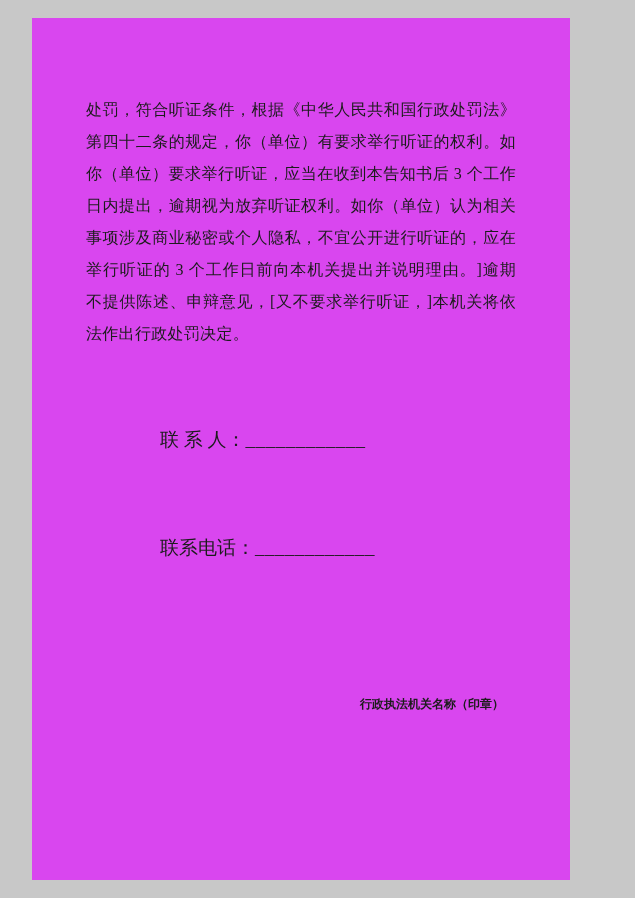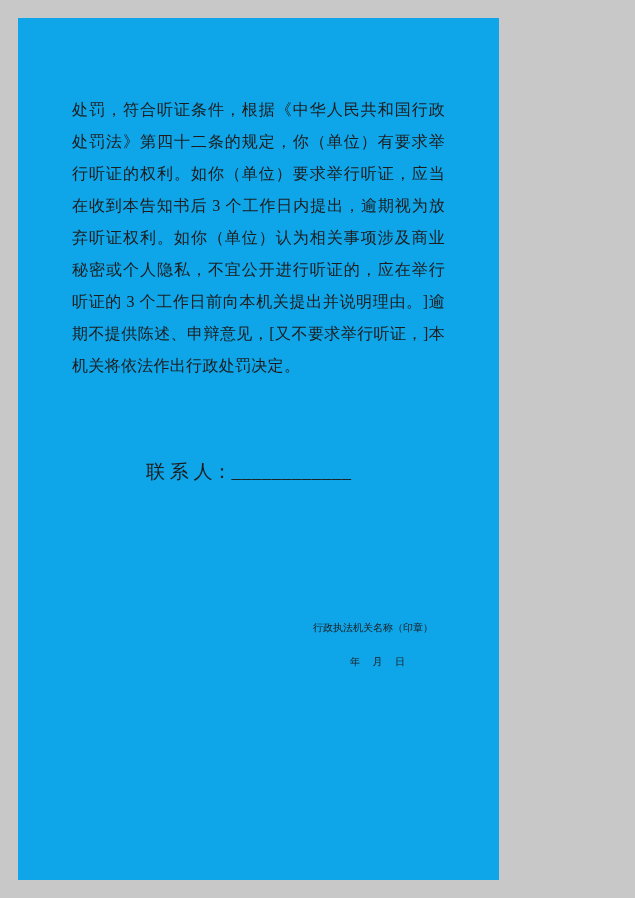--- a/index.html
+++ b/index.html
@@ -13,10 +13,10 @@
   .page {
     position: absolute;
     top: 18px;
-    left: 18px;
-    width: 481px;
+    left: 32px;
+    width: 538px;
     height: 862px;
-    background: #0ea5e9;
+    background: #d946ef;
     color: #1c1c1c;
   }
   .doc-content {

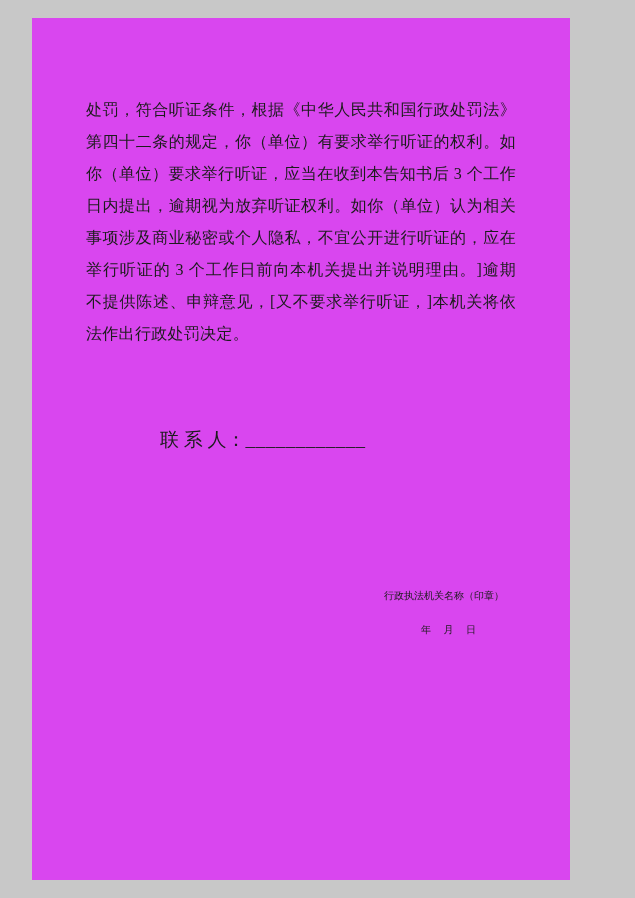--- a/index.html
+++ b/index.html
@@ -70,6 +70,9 @@
       <div class="contact-line">
         <span>联 系 人：</span><span class="blank">____________</span>
       </div>
+      <div class="contact-line">
+        <span>联系电话：</span><span class="blank">____________</span>
+      </div>
     </div>
 
     <div class="signature-block">

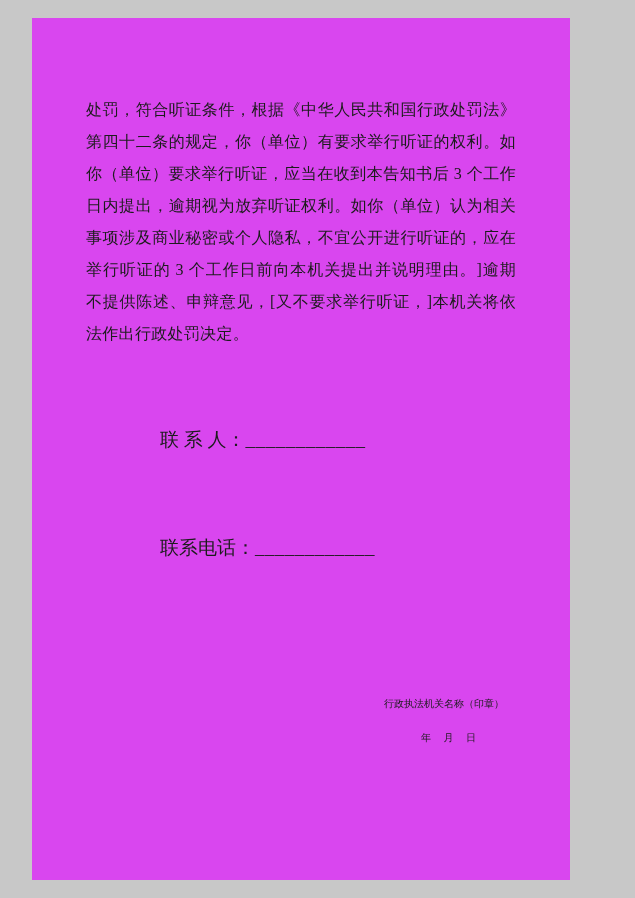--- a/index.html
+++ b/index.html
@@ -46,8 +46,9 @@
   .signature-block {
     margin-top: 86px;
     text-align: right;
-    font-size: 10px;
+    font-size: 12px;
     color: #1c1c1c;
+    font-weight: bold;
   }
   .agency-line {
     line-height: 32px;

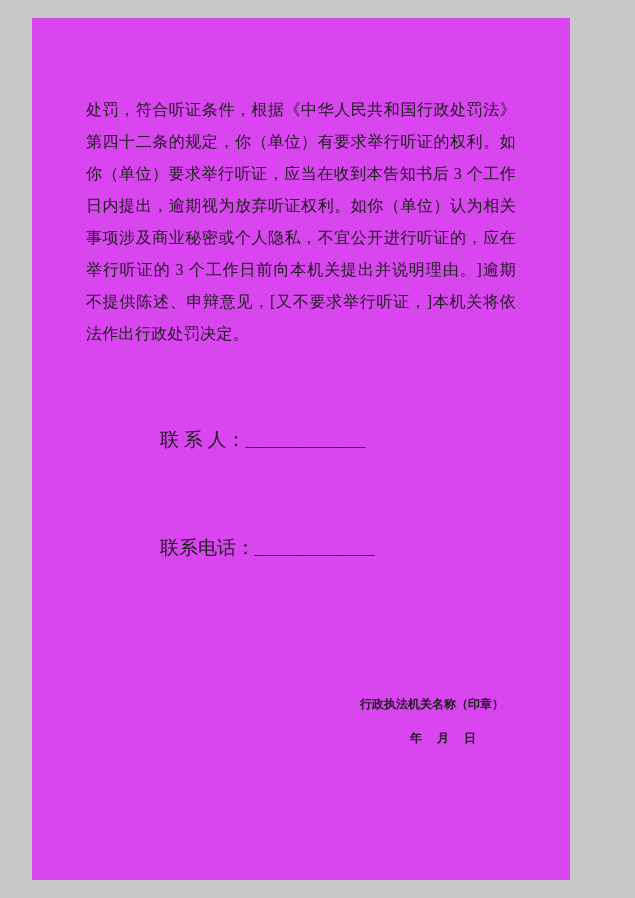--- a/index.html
+++ b/index.html
@@ -78,7 +78,6 @@
 
     <div class="signature-block">
       <div class="agency-line">行政执法机关名称（印章）</div>
-      <div class="date-line">年　 月　 日</div>
     </div>
 
   </div>

